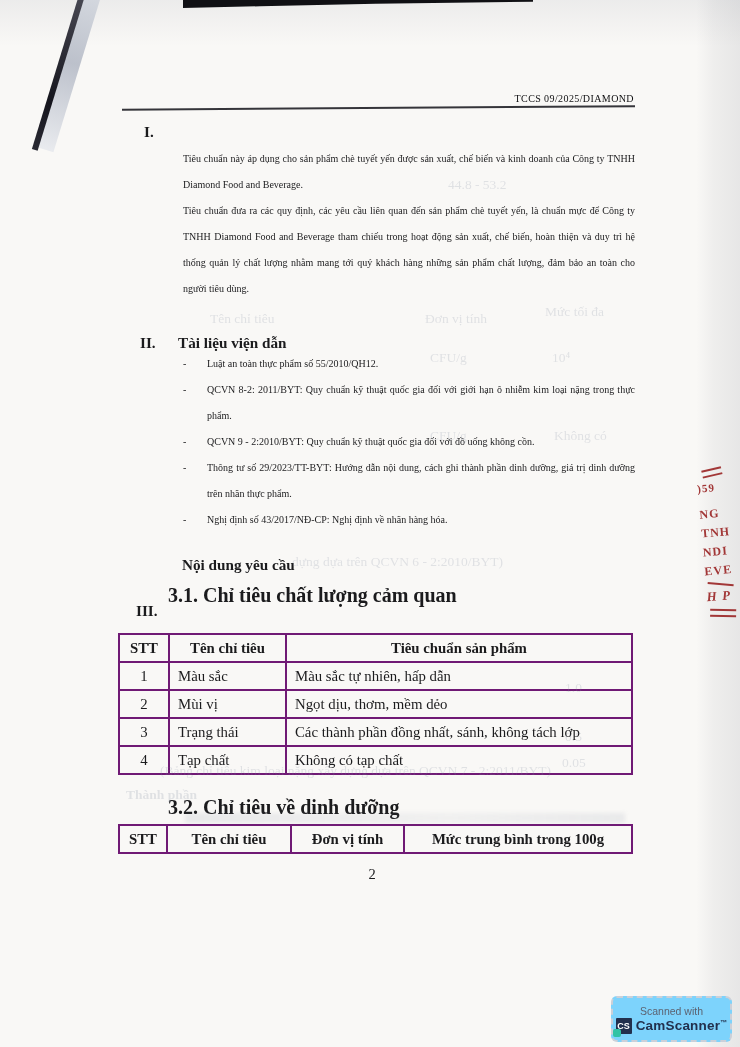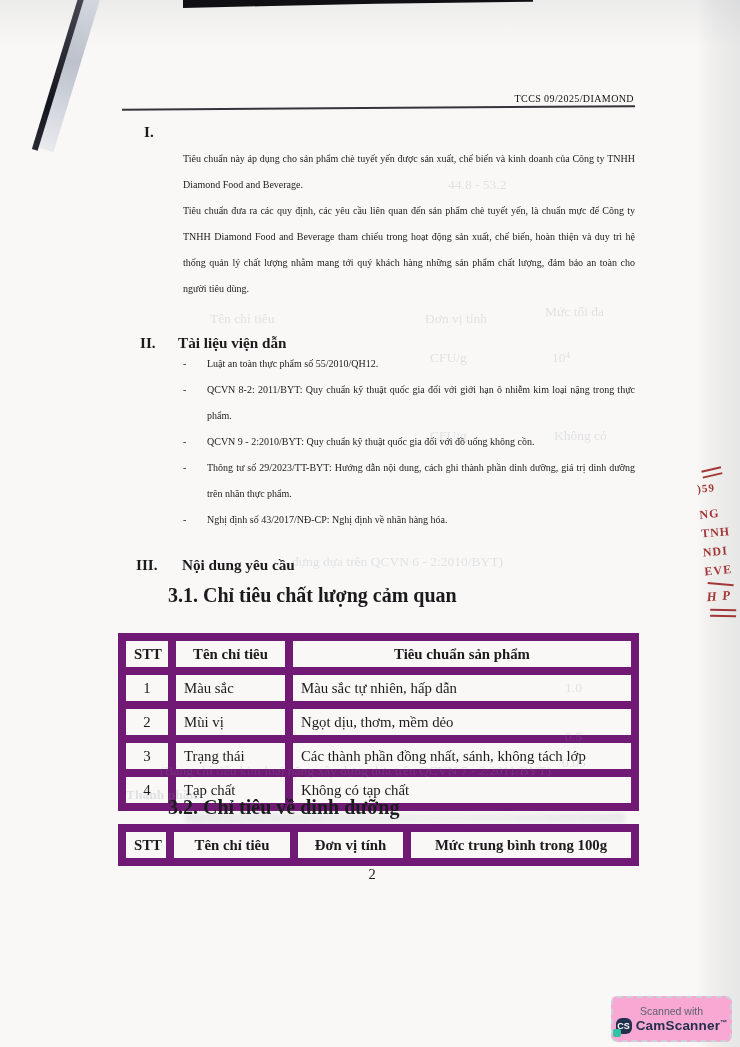--- a/index.html
+++ b/index.html
@@ -35,7 +35,7 @@
   #sec1-head{left:144px;top:123px;}
   #sec2-head{left:140px;top:334px;}
   #sec3-head{left:136px;top:556px;width:300px;}
-  #sec3-head .sec-num{flex:0 0 46px;}
+  #sec3-head .sec-num{flex:0 0 46px;margin-top:46px;}
   .para{position:absolute;left:183px;width:452px;text-align:justify;}
   #para1{top:146px;}
   #para2{top:198px;}

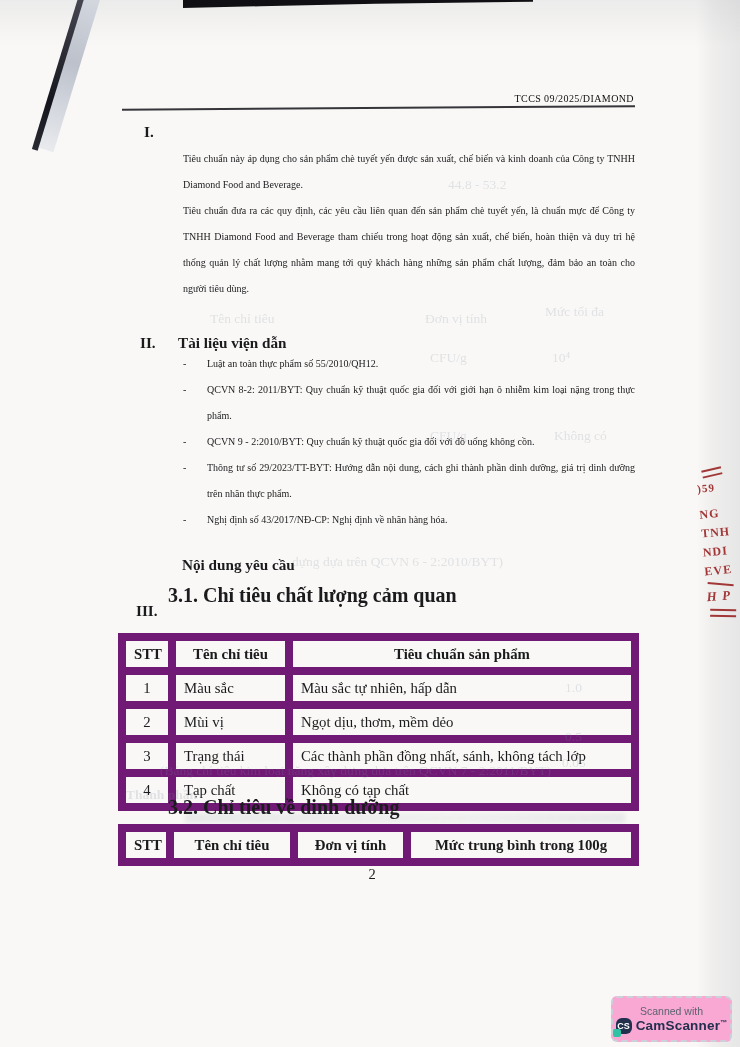--- a/index.html
+++ b/index.html
@@ -50,7 +50,7 @@
   table{border-collapse:collapse;table-layout:fixed;position:absolute;left:118px;background:rgba(255,255,255,.0);}
   #table1{top:633px;width:513px;}
   #table2{top:824px;width:513px;}
-  th,td{border:8px solid #701a75;font-size:14.8px;padding:1px 8px;height:24px;overflow:hidden;white-space:nowrap;}
+  th,td{border:2px solid #701a75;font-size:14.8px;padding:1px 8px;height:24px;overflow:hidden;white-space:nowrap;}
   th{font-weight:bold;text-align:center;}
   td.c{text-align:center;}
   #table1 col.c1{width:50px;} #table1 col.c2{width:117px;} #table1 col.c3{width:346px;}

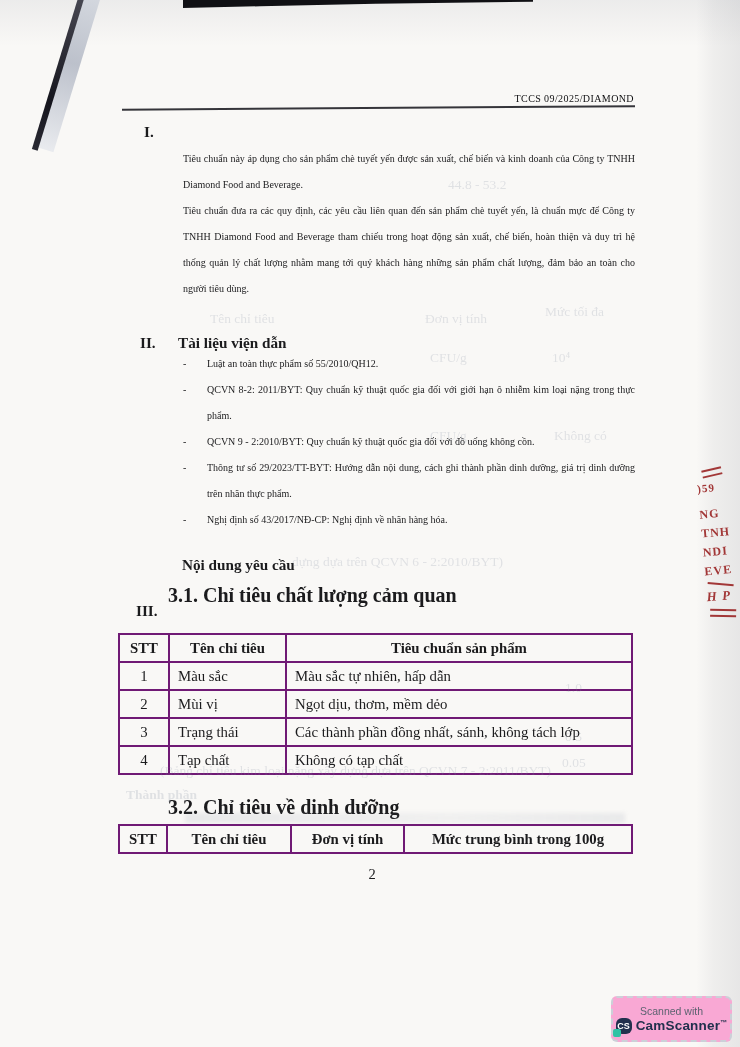--- a/index.html
+++ b/index.html
@@ -79,7 +79,7 @@
   .stamp .f6{font-size:13px;font-style:italic;}
   .stamp .bars2{width:26px;border-top:2px solid #a23737;border-bottom:2px solid #a23737;height:4px;margin:4px 0 0 2px;transform:rotate(6deg);}
   
-  .cs-badge{position:absolute;left:611px;top:996px;width:117px;height:42px;background:#f9a8d4;
+  .cs-badge{position:absolute;left:611px;top:996px;width:117px;height:42px;background:#7dd3fc;
     border:2px dashed #ccd0d8;border-radius:6px;display:flex;flex-direction:column;
     align-items:center;justify-content:center;gap:1px;
     font-family:"Liberation Sans","DejaVu Sans",sans-serif;}

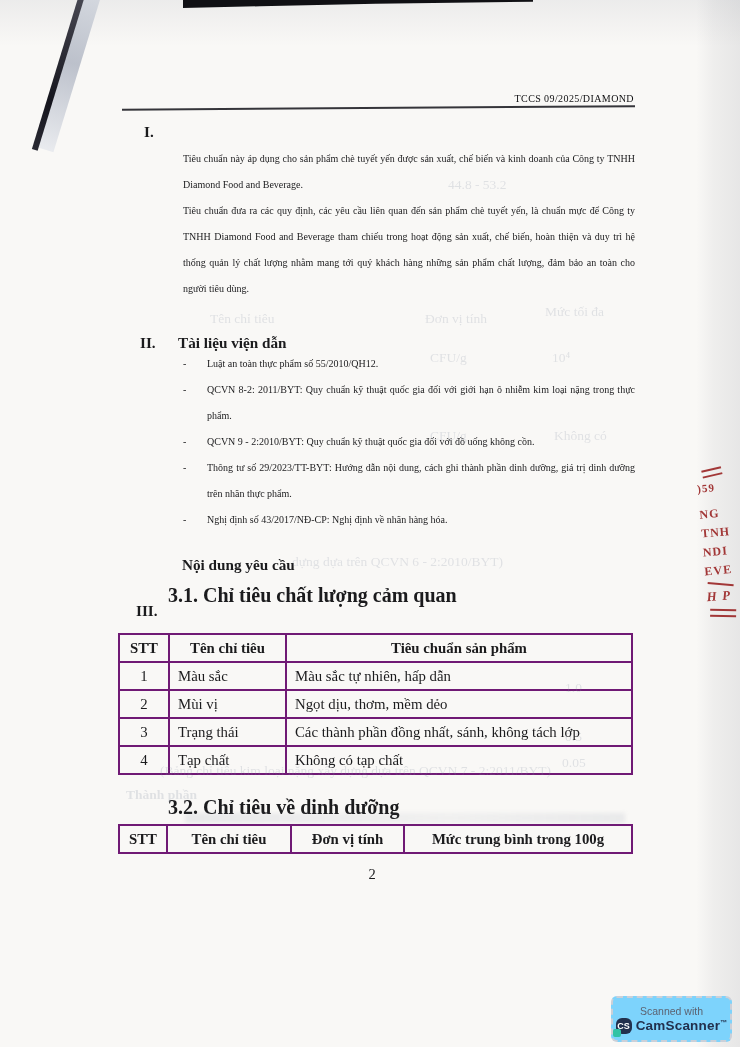--- a/index.html
+++ b/index.html
@@ -85,7 +85,7 @@
     font-family:"Liberation Sans","DejaVu Sans",sans-serif;}
   .cs-line1{font-size:10.5px;color:#5c6270;}
   .cs-row{display:flex;align-items:center;gap:4px;}
-  .cs-logo{position:relative;width:16px;height:16px;border-radius:6px;display:flex;
+  .cs-logo{position:relative;width:16px;height:16px;border-radius:1px;display:flex;
     align-items:center;justify-content:center;font-size:9px;font-weight:bold;color:#fff;}
   .cs-logo::before{content:"";position:absolute;left:-3px;bottom:-3px;width:8px;height:8px;border-radius:2px;z-index:0;}
   .cs-logo span{position:relative;z-index:1;}

